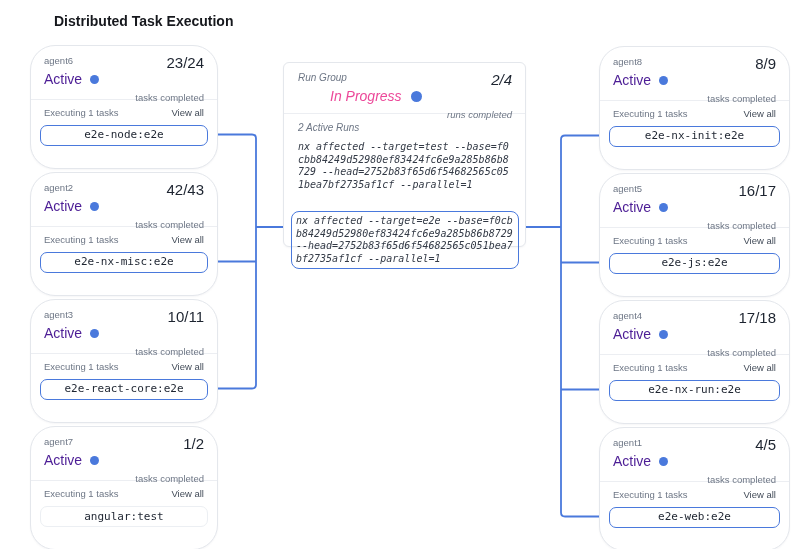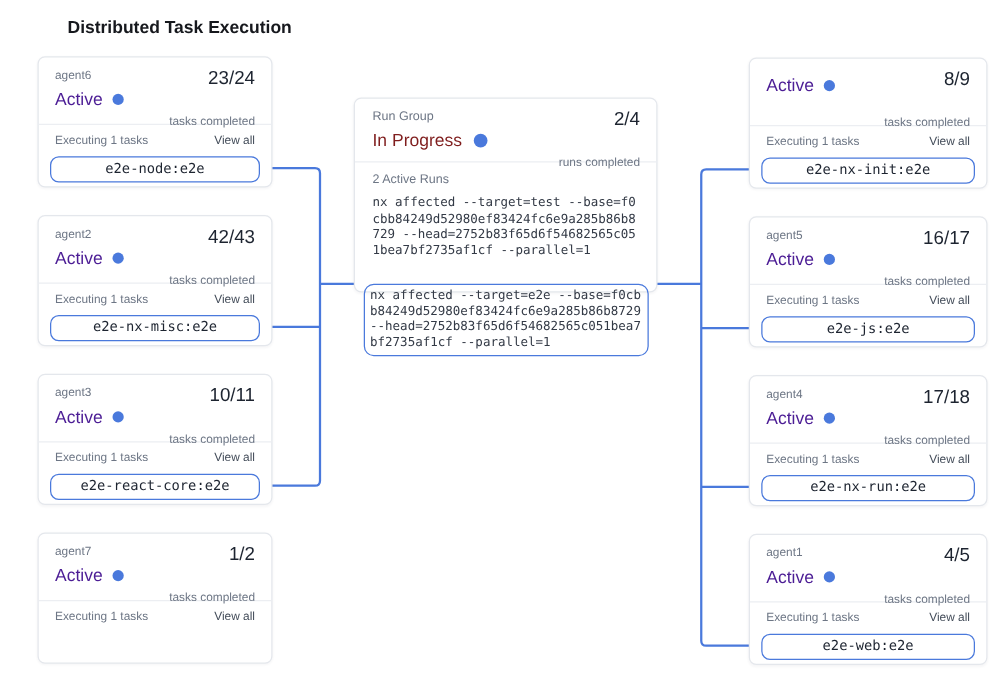--- a/index.html
+++ b/index.html
@@ -11,7 +11,7 @@
 
   .card { position:absolute; background:#fff; border:1px solid #e4e7ec; border-radius:6px;
           box-shadow:0 1px 2px rgba(16,24,40,.04); }
-  .agent-card { width:188px; height:105px; }
+  .agent-card { width:188px; height:124px;border-radius:25px; }
   .rt { width:191px; }
 
   .card-head { position:relative; height:54px; border-bottom:1px solid #eceef2; padding:9px 13px 0; }

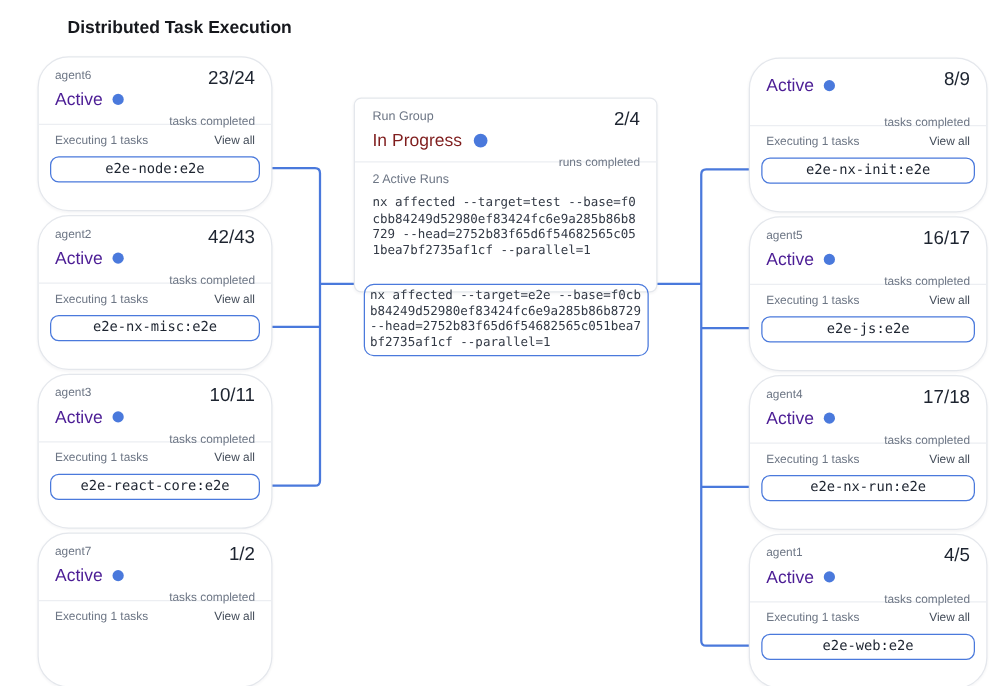--- a/index.html
+++ b/index.html
@@ -169,6 +169,7 @@
 
   <div class="card agent-card rt" style="left:599px;top:46px;">
     <div class="card-head">
+      <div class="agent-name">agent8</div>
       <div class="status-row">
         <span class="status-text">Active</span>
         <span class="status-dot"></span>

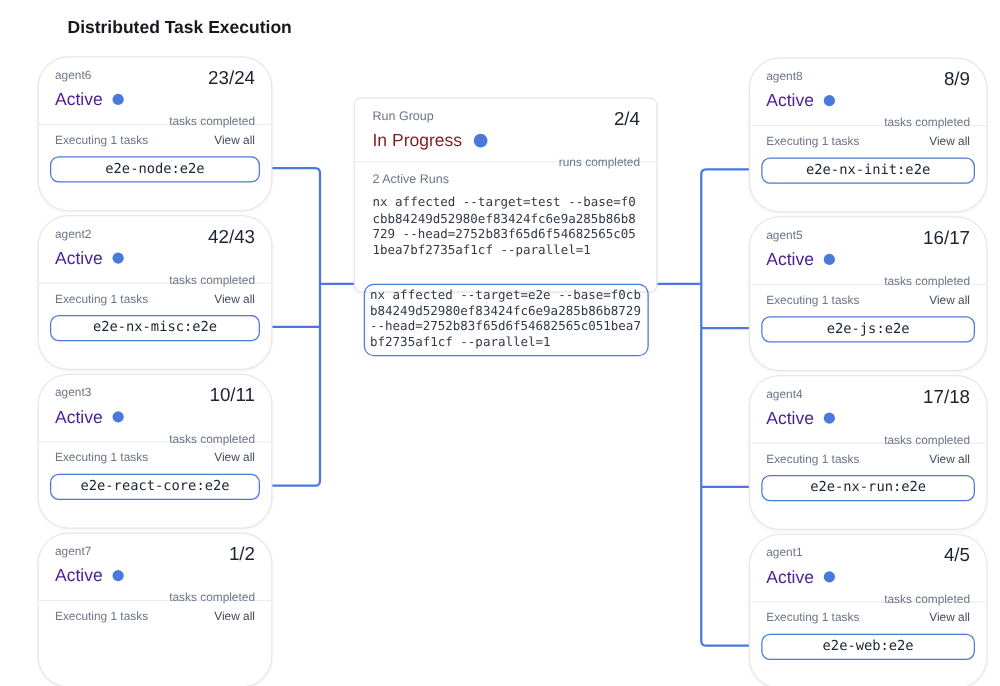--- a/index.html
+++ b/index.html
@@ -34,7 +34,7 @@
   .task-box.plain { border:1px solid #eceff3; line-height:19px; }
 
   
-  .run-card { left:283px; top:78px; width:243px; height:156px; }
+  .run-card { left:283px; top:62px; width:243px; height:185px;font-style:italic; }
   .rg-head { position:relative; height:51px; border-bottom:1px solid #eceef2; padding:9px 14px 0; }
   .rg-label { font-size:10px; color:#6d7685; line-height:12px; }
   .rg-status-row { margin-top:3px; display:flex; align-items:center; }

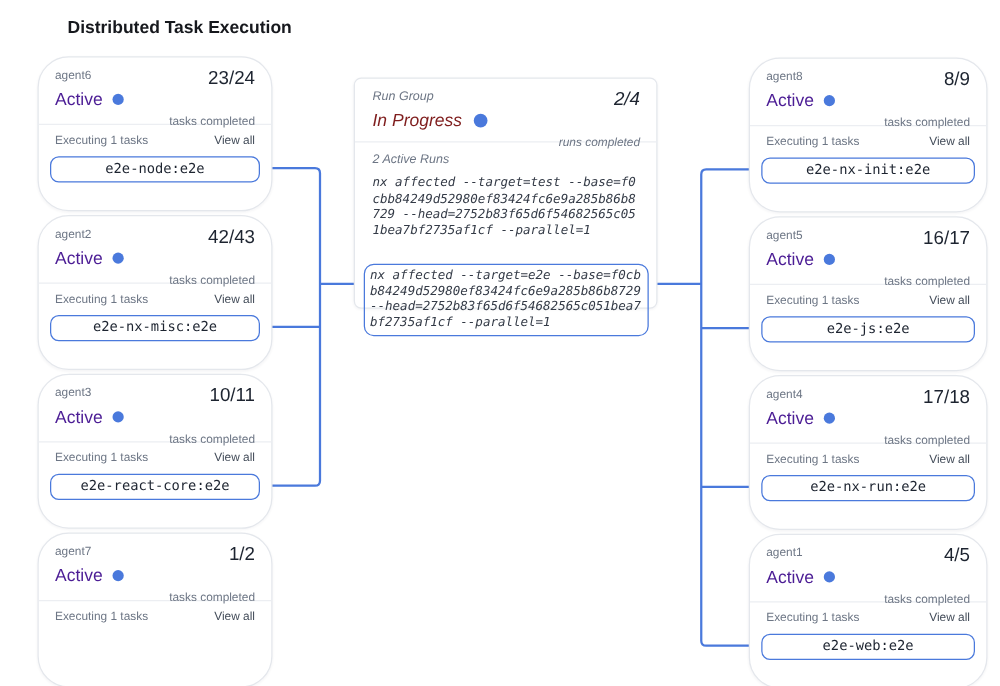--- a/index.html
+++ b/index.html
@@ -38,7 +38,7 @@
   .rg-head { position:relative; height:51px; border-bottom:1px solid #eceef2; padding:9px 14px 0; }
   .rg-label { font-size:10px; color:#6d7685; line-height:12px; }
   .rg-status-row { margin-top:3px; display:flex; align-items:center; }
-  .rg-status { font-size:14px; color:#7f1d1d; line-height:19px; }
+  .rg-status { font-size:14px; color:#ec4899; line-height:19px;margin-left:32px; }
   .rg-dot { width:11px; height:11px; border-radius:50%; background:#4a79dc; margin-left:9px; display:inline-block; }
   .active-runs { margin:8px 14px 0; font-size:10px; color:#6d7685; line-height:12px; }
   .cmd { margin:7px 10px 0; padding:0 4px; font-family:"DejaVu Sans Mono", monospace;

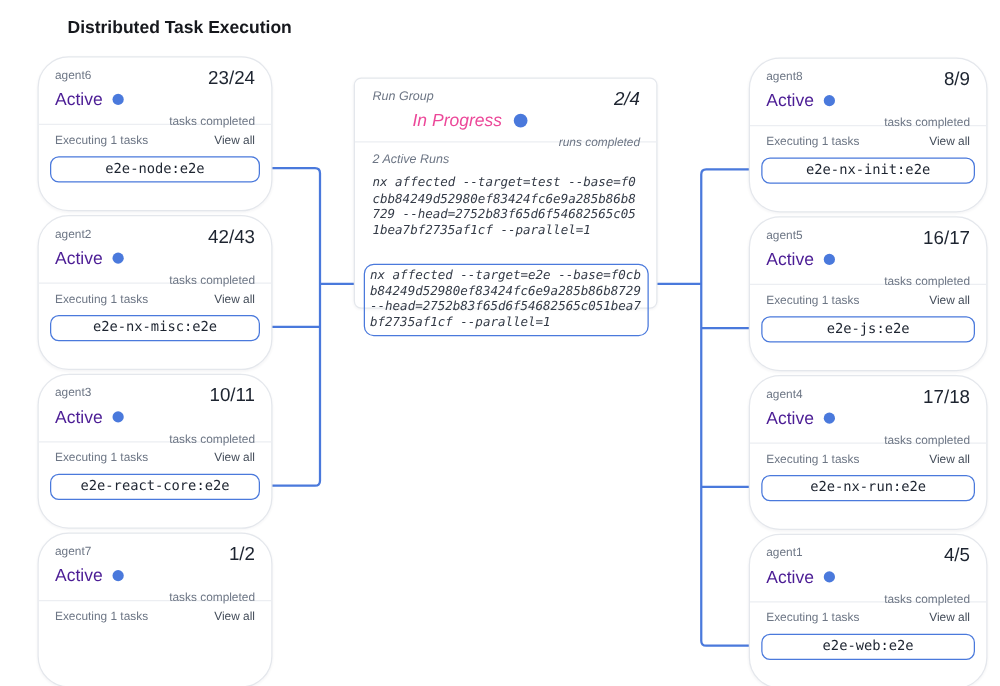--- a/index.html
+++ b/index.html
@@ -148,6 +148,7 @@
       <span class="exec-label">Executing 1 tasks</span>
       <a class="view-all">View all</a>
     </div>
+    <div class="task-box plain">angular:test</div>
   </div>
 
   <div class="card run-card">

